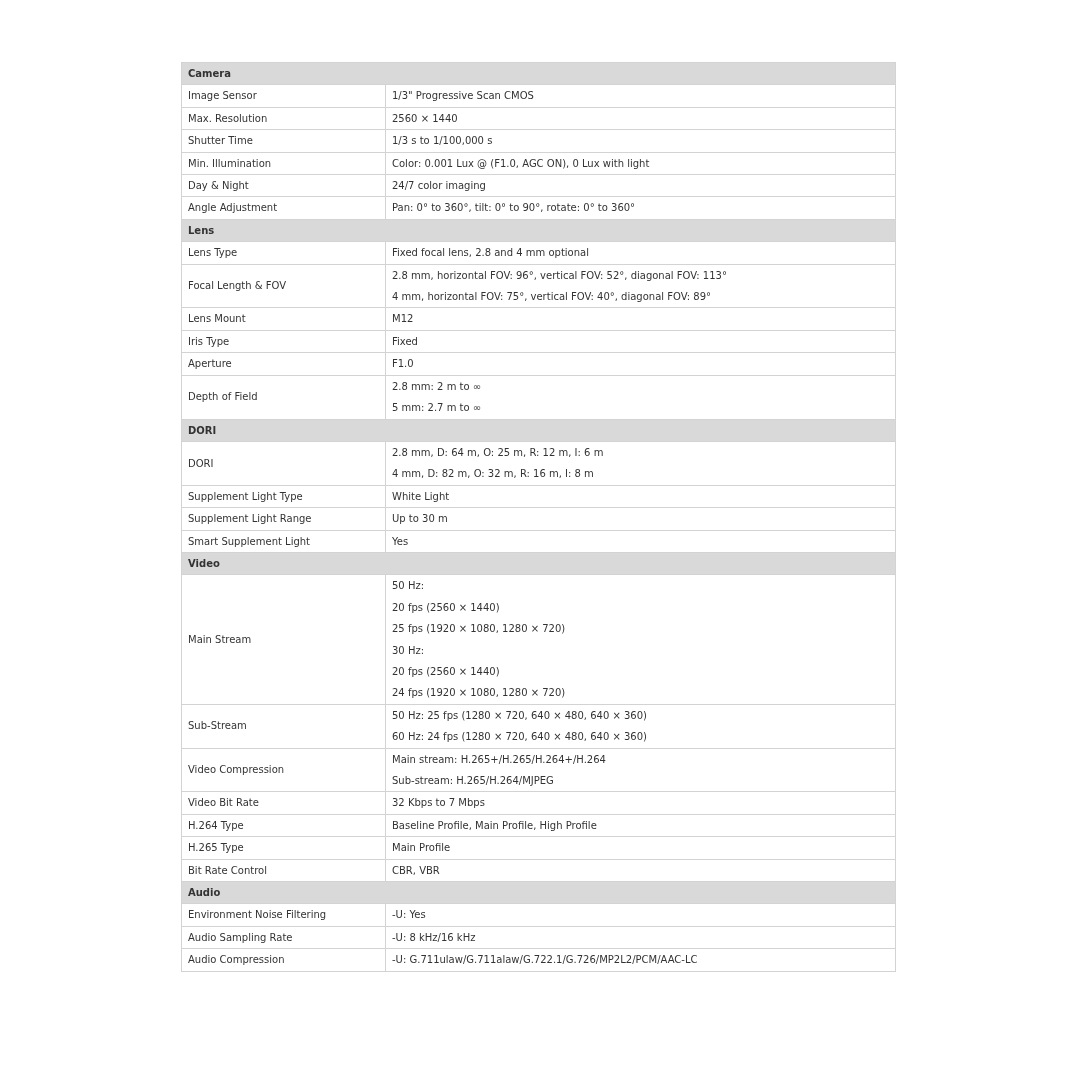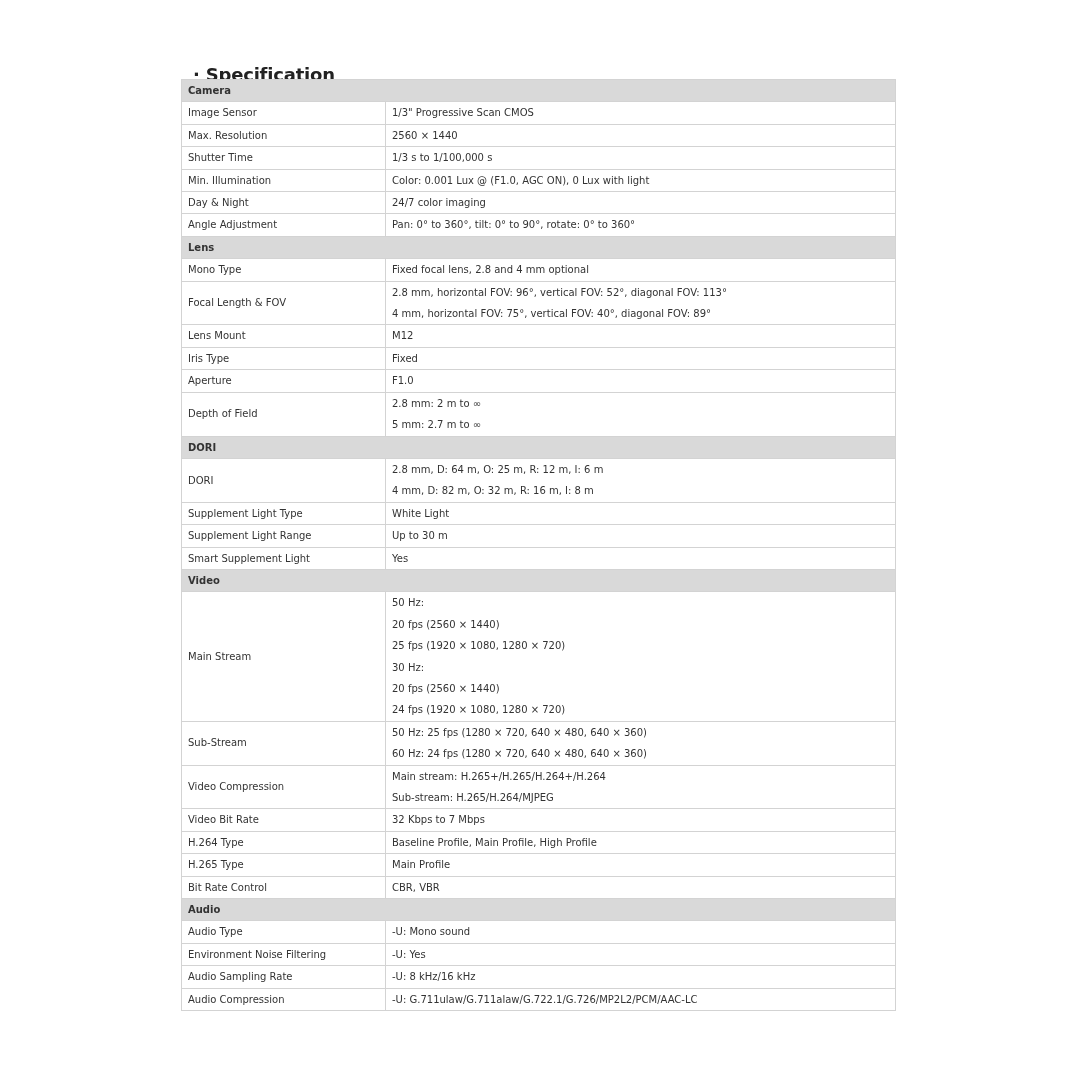--- a/index.html
+++ b/index.html
@@ -7,7 +7,7 @@
          font-family: "DejaVu Sans", sans-serif; color: #222; }
   .title { position: absolute; left: 193px; top: 36px; font-size: 18px; font-weight: 600;
            color: #222; letter-spacing: -0.2px; margin-top: 28px; }
-  .spec-table { position: absolute; left: 181px; top: 79px; width: 714px;
+  .spec-table { position: absolute; left: 181px; top: 62px; width: 714px;
                 border-collapse: collapse; table-layout: fixed; font-size: 10px; }
   .spec-table td { border: 1px solid #d3d3d3; padding: 0 6px; vertical-align: middle;
                    line-height: 21.4px; color: #333; }

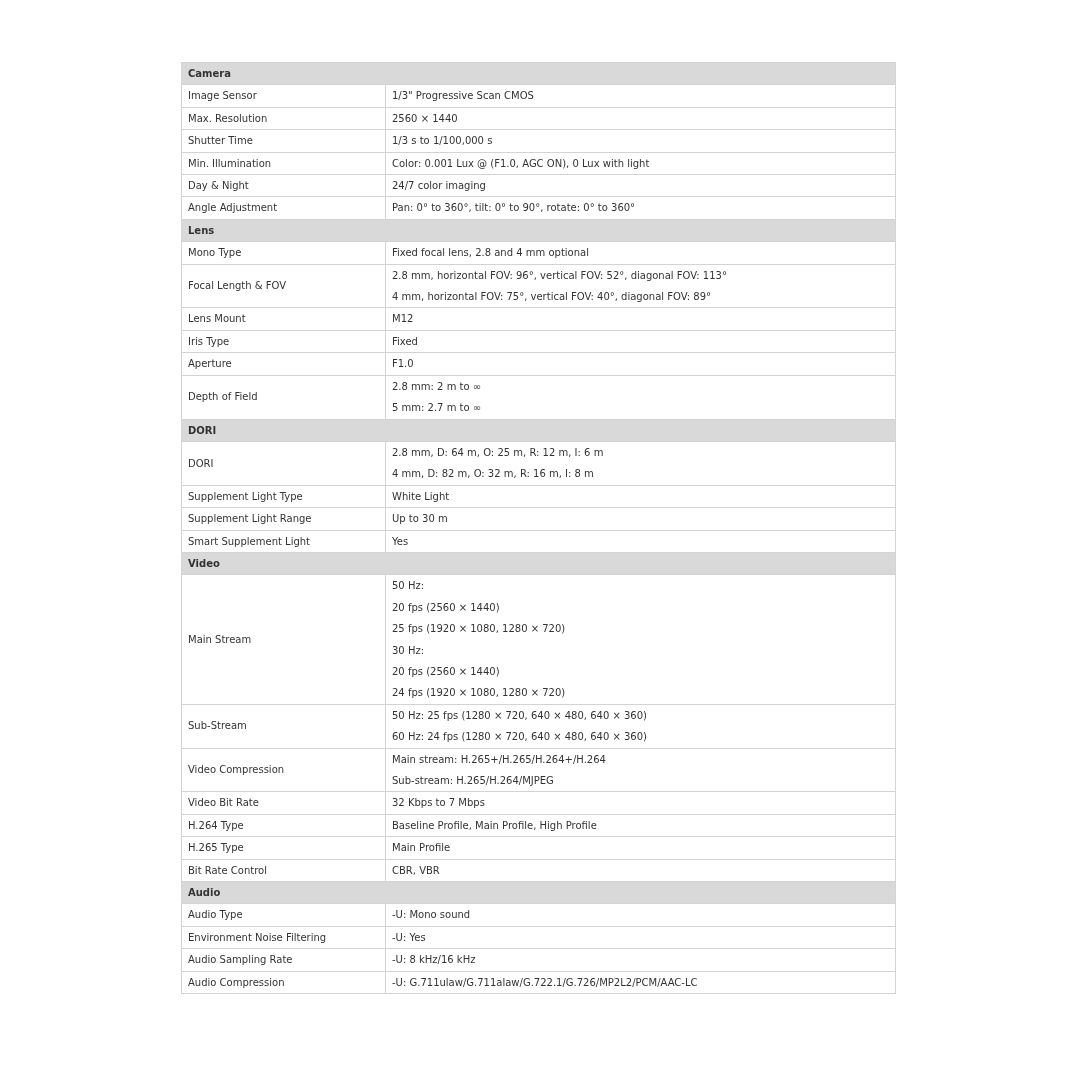--- a/index.html
+++ b/index.html
@@ -73,7 +73,7 @@
         <td colspan="2">Lens</td>
       </tr>
       <tr>
-        <td class="label">Mono Type</td>
+        <td class="label">Lens Type</td>
         <td>
           <span class="val-line">Fixed focal lens, 2.8 and 4 mm optional</span>
         </td>

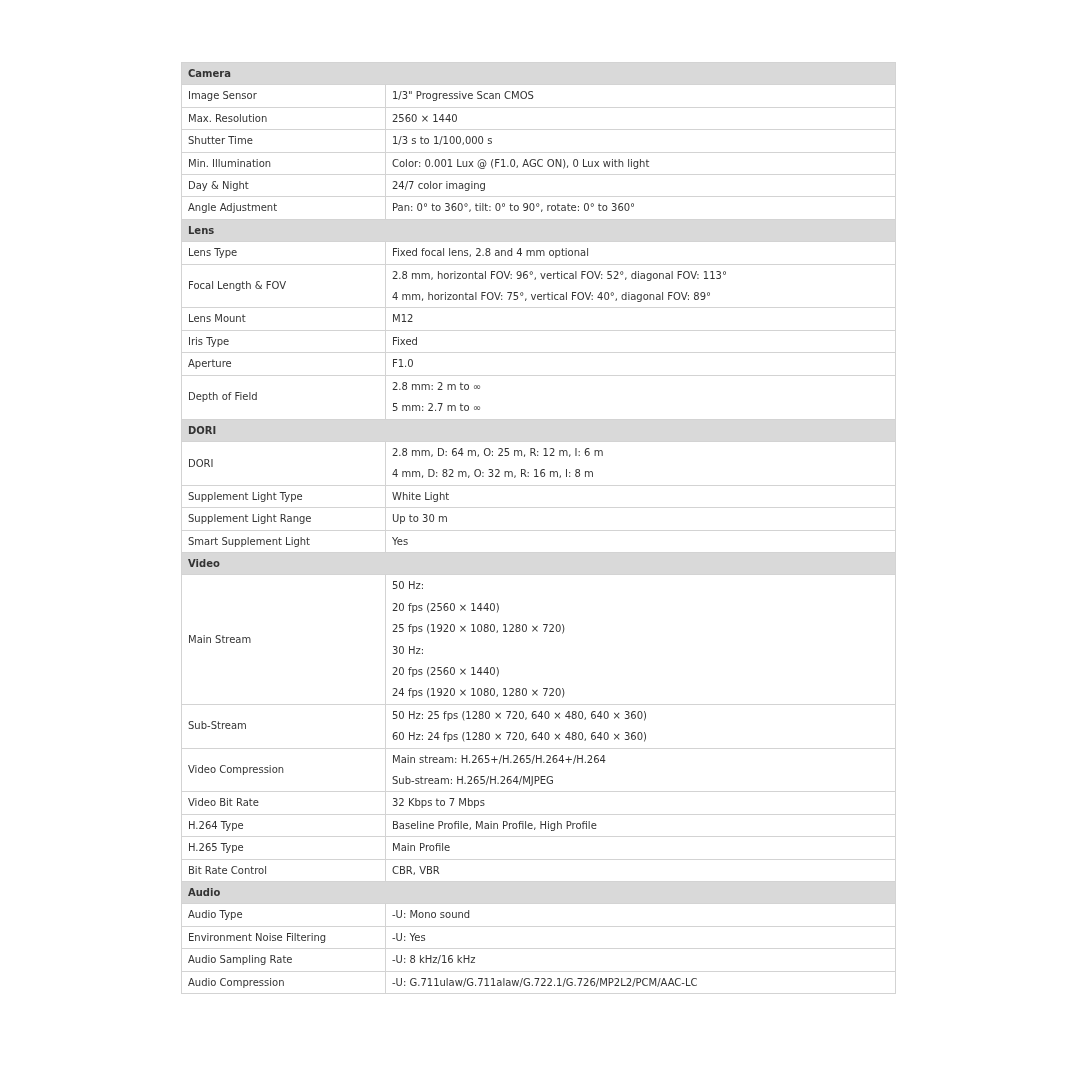--- a/index.html
+++ b/index.html
@@ -194,12 +194,6 @@
         <td colspan="2">Audio</td>
       </tr>
       <tr>
-        <td class="label">Audio Type</td>
-        <td>
-          <span class="val-line">-U: Mono sound</span>
-        </td>
-      </tr>
-      <tr>
         <td class="label">Environment Noise Filtering</td>
         <td>
           <span class="val-line">-U: Yes</span>

